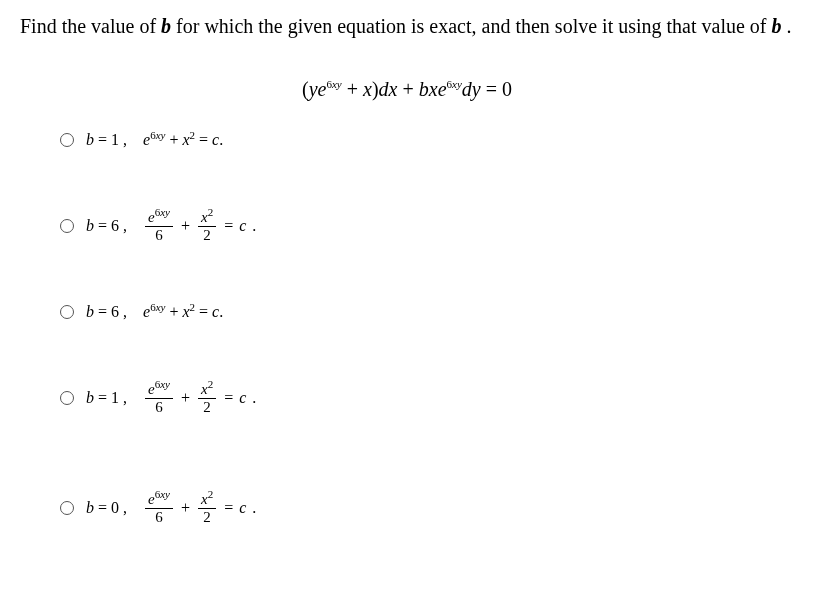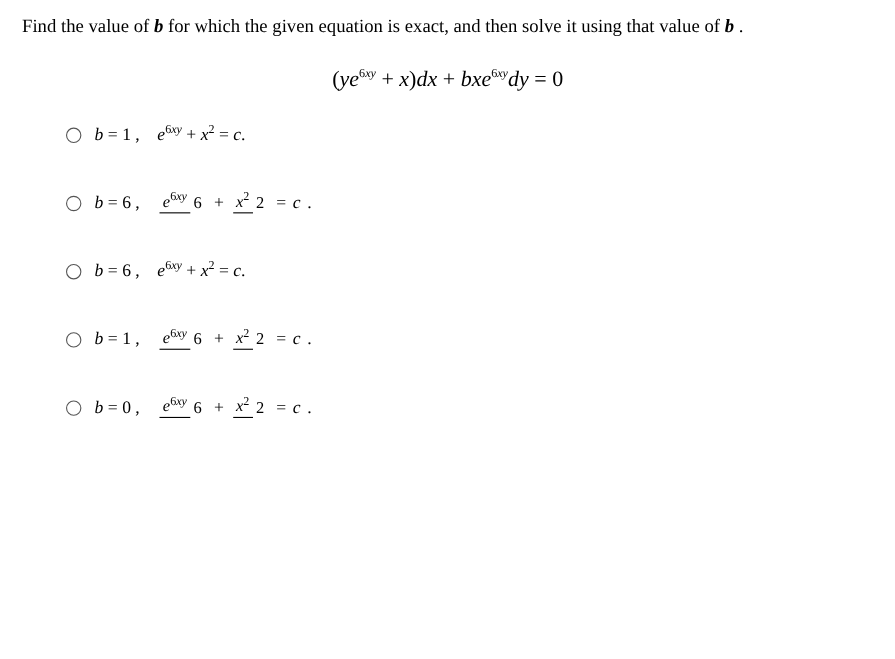--- a/index.html
+++ b/index.html
@@ -13,9 +13,9 @@
       font-size: 16px;
     }
     .header-text {
-      font-size: 17px;
+      font-size: 20px;
       line-height: 1.6;
-      margin-bottom: 24px;
+      margin-bottom: 36px;
     }
     .main-equation {
       text-align: center;

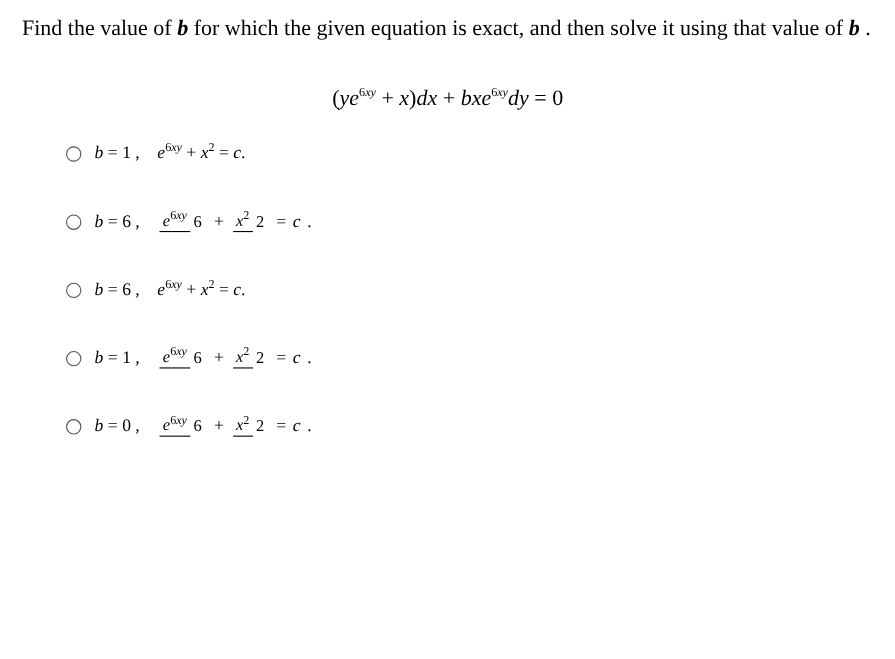--- a/index.html
+++ b/index.html
@@ -56,10 +56,10 @@
     }
     .frac {
       display: inline-flex;
-      flex-direction: row;
+      flex-direction: column;
       align-items: center;
       vertical-align: middle;
-      margin: 0 2px;
+      margin: 16px 2px;
       line-height: 1.1;
     }
     .frac .num {

